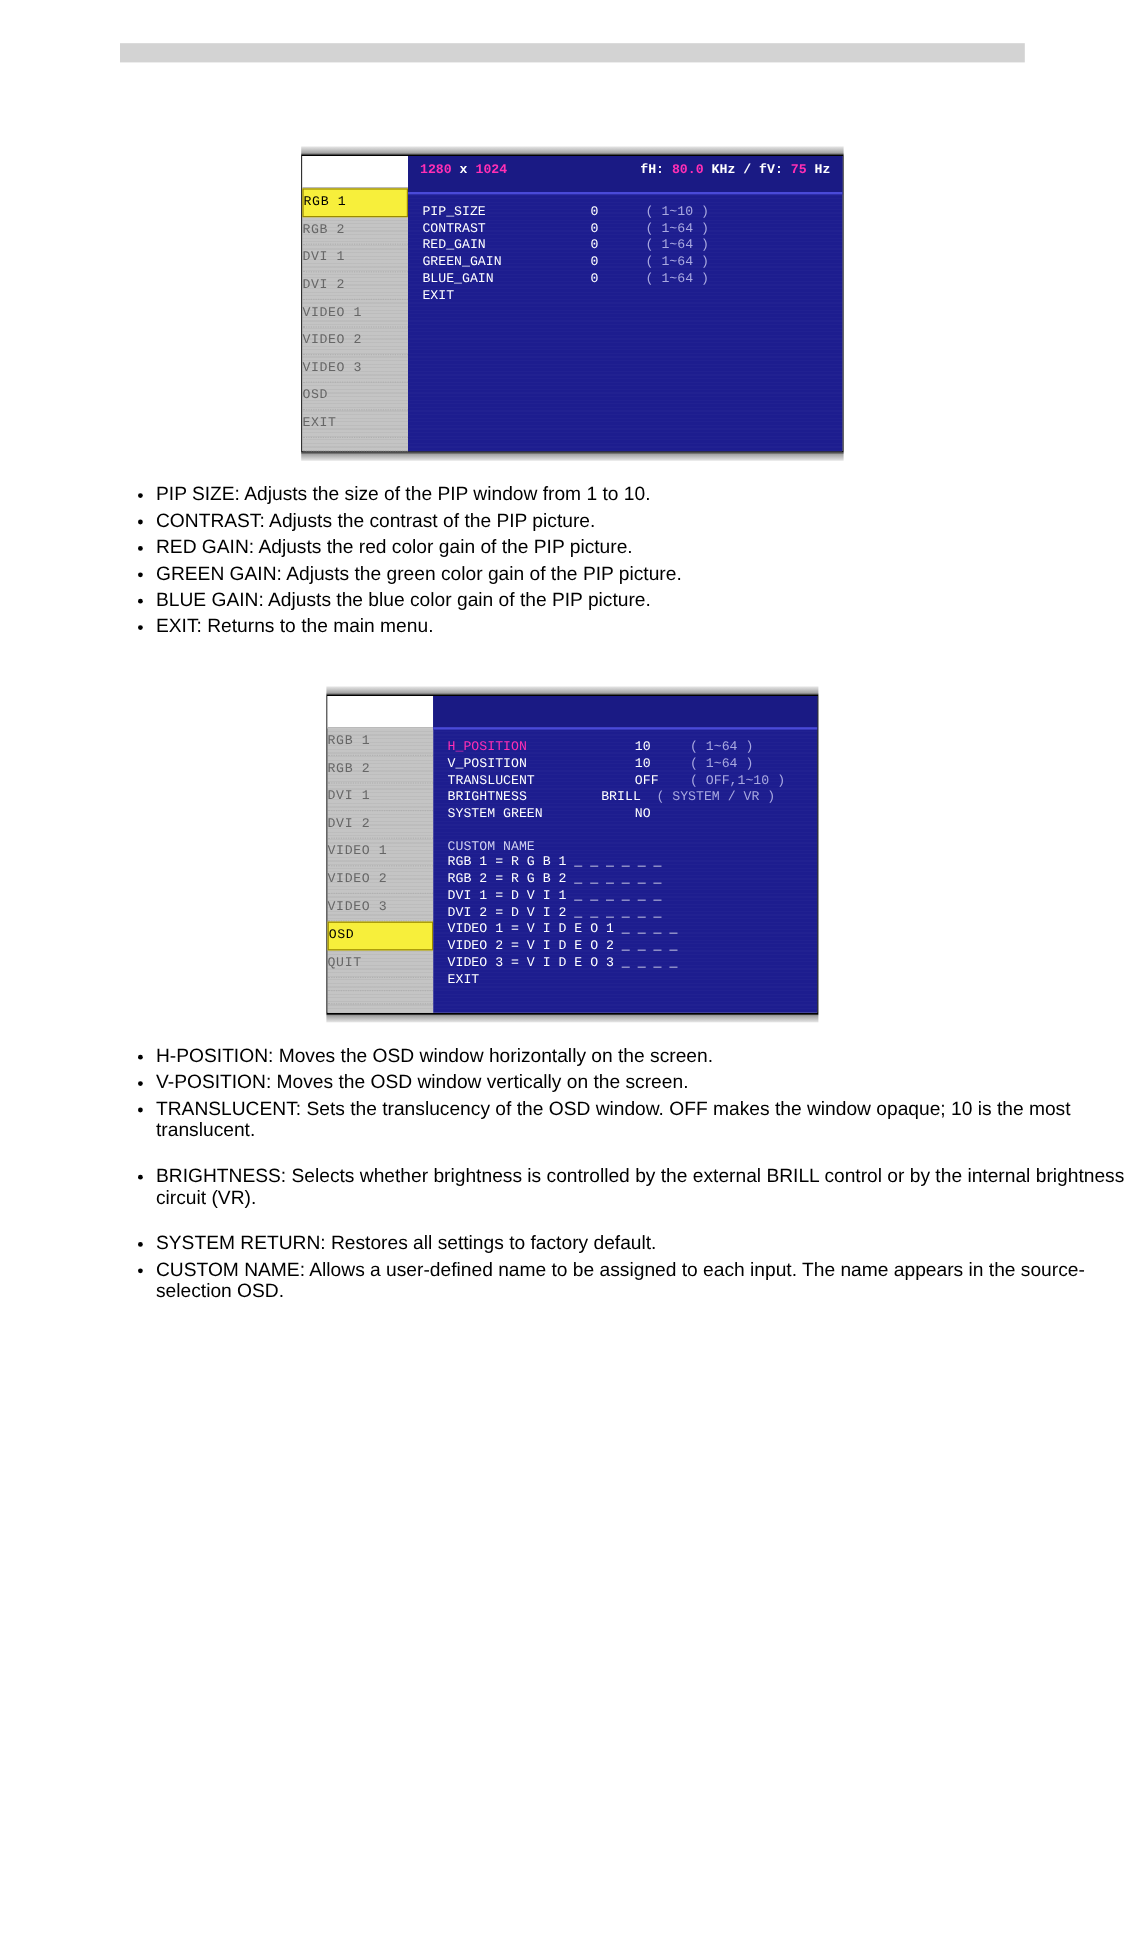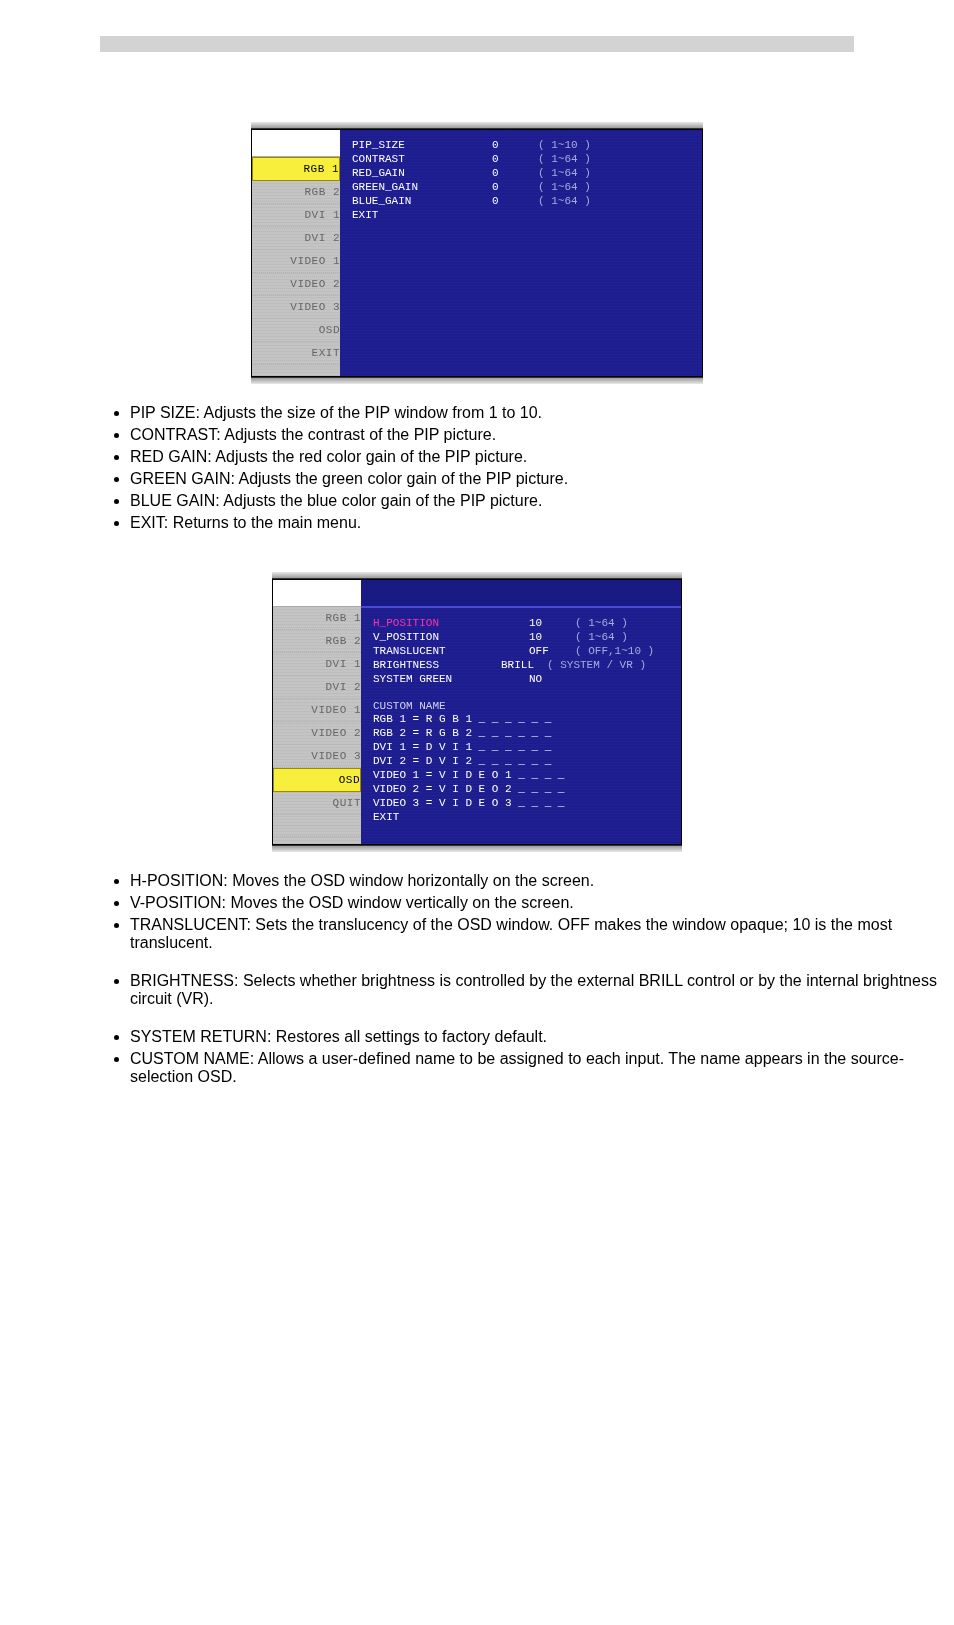--- a/index.html
+++ b/index.html
@@ -141,6 +141,14 @@
         <div class="item"></div>
       </div>
       <div class="osd-main">
+        <div class="osd-head">
+          <span>
+            <span class="hl-pink">1280</span><span class="white"> x </span><span class="hl-pink">1024</span>
+          </span>
+          <span>
+            <span class="white">fH: </span><span class="hl-pink">80.0</span><span class="white"> KHz / </span><span class="white">fV: </span><span class="hl-pink">75</span><span class="white"> Hz</span>
+          </span>
+        </div>
         <div class="osd-rows">
           <div class="osd-row">
             <span class="lbl">PIP_SIZE</span>

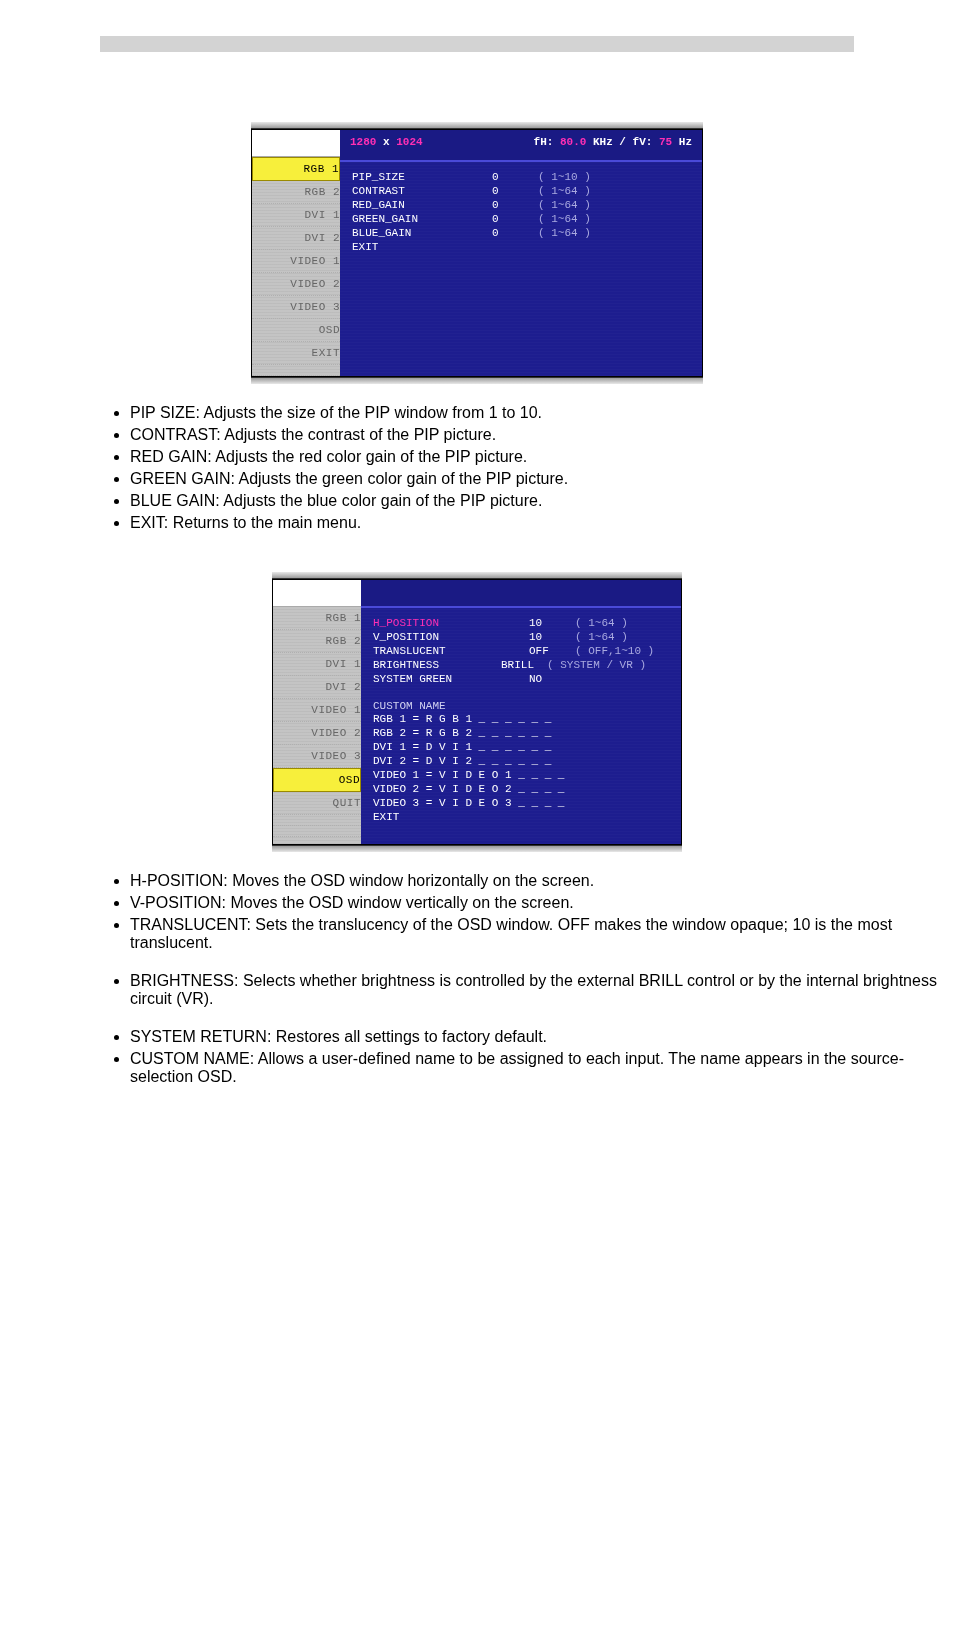--- a/index.html
+++ b/index.html
@@ -61,7 +61,7 @@
     border-bottom: 1px solid #aaa;
   }
   .osd-side .item {
-    text-align: right;
+    text-align: left;
     padding: 5px 0;
     border-bottom: 1px dotted #b0b0b0;
     letter-spacing: 0.5px;

